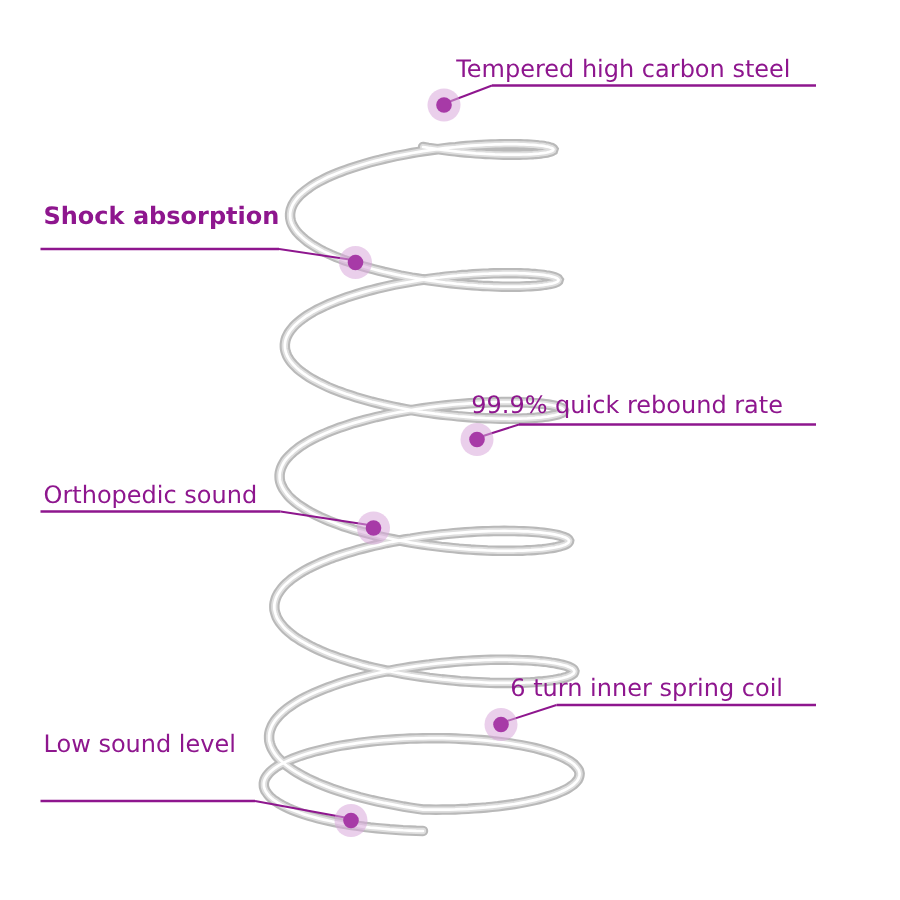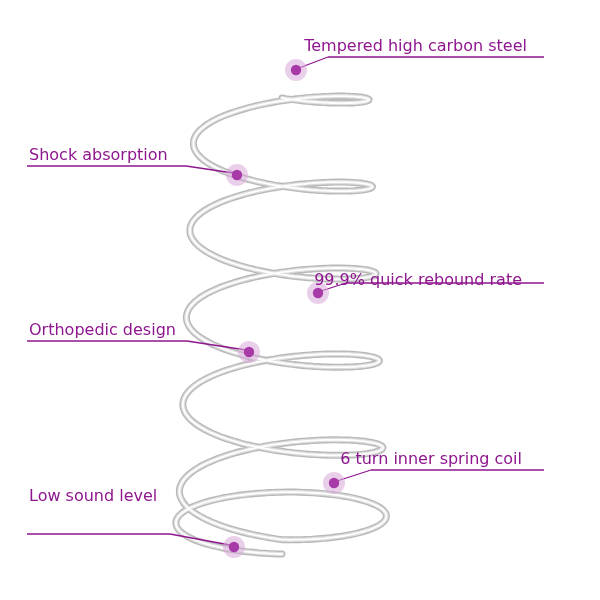--- a/index.html
+++ b/index.html
@@ -83,7 +83,7 @@
 
   <div class="label right" style="right:17px; top:36px;">Tempered high carbon steel</div>
 
-  <div class="label" style="left:29px; top:145px;">Shock absorption</div>
+  <div class="label" style="left:29px; top:134px;font-weight:bold;">Shock absorption</div>
 
   <div class="label right" style="right:22px; top:270px;text-align:right;">99.9% quick rebound rate</div>
 

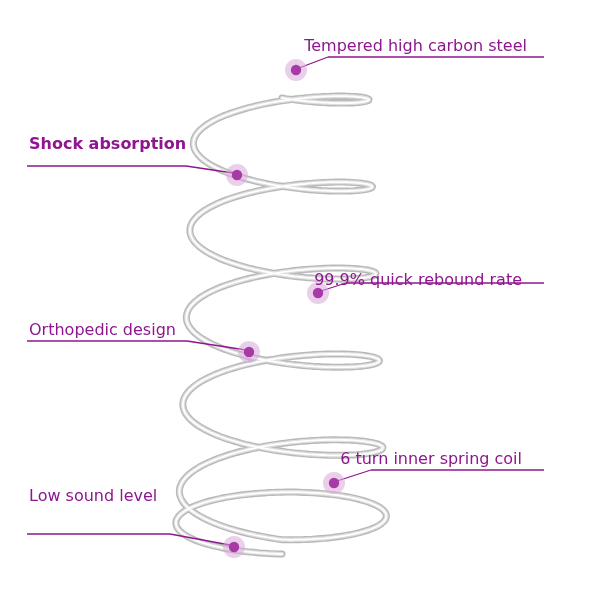--- a/index.html
+++ b/index.html
@@ -85,7 +85,7 @@
 
   <div class="label" style="left:29px; top:134px;font-weight:bold;">Shock absorption</div>
 
-  <div class="label right" style="right:22px; top:270px;text-align:right;">99.9% quick rebound rate</div>
+  <div class="label right" style="right:22px; top:260px;text-align:right;">99.9% quick rebound rate</div>
 
   <div class="label" style="left:29px; top:320px;">Orthopedic design</div>
 

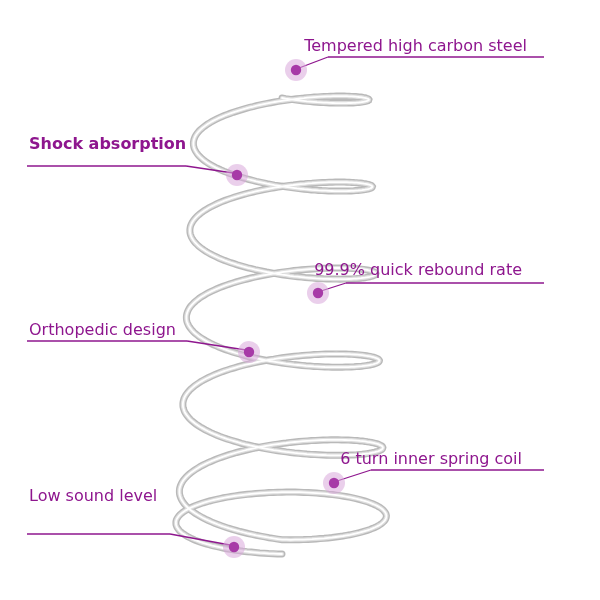--- a/index.html
+++ b/index.html
@@ -87,7 +87,7 @@
 
   <div class="label right" style="right:22px; top:260px;text-align:right;">99.9% quick rebound rate</div>
 
-  <div class="label" style="left:29px; top:320px;">Orthopedic design</div>
+  <div class="label" style="left:29px; top:320px;">Orthopedic sound</div>
 
   <div class="label right" style="right:22px; top:449px;text-align:right;">6 turn inner spring coil</div>
 

